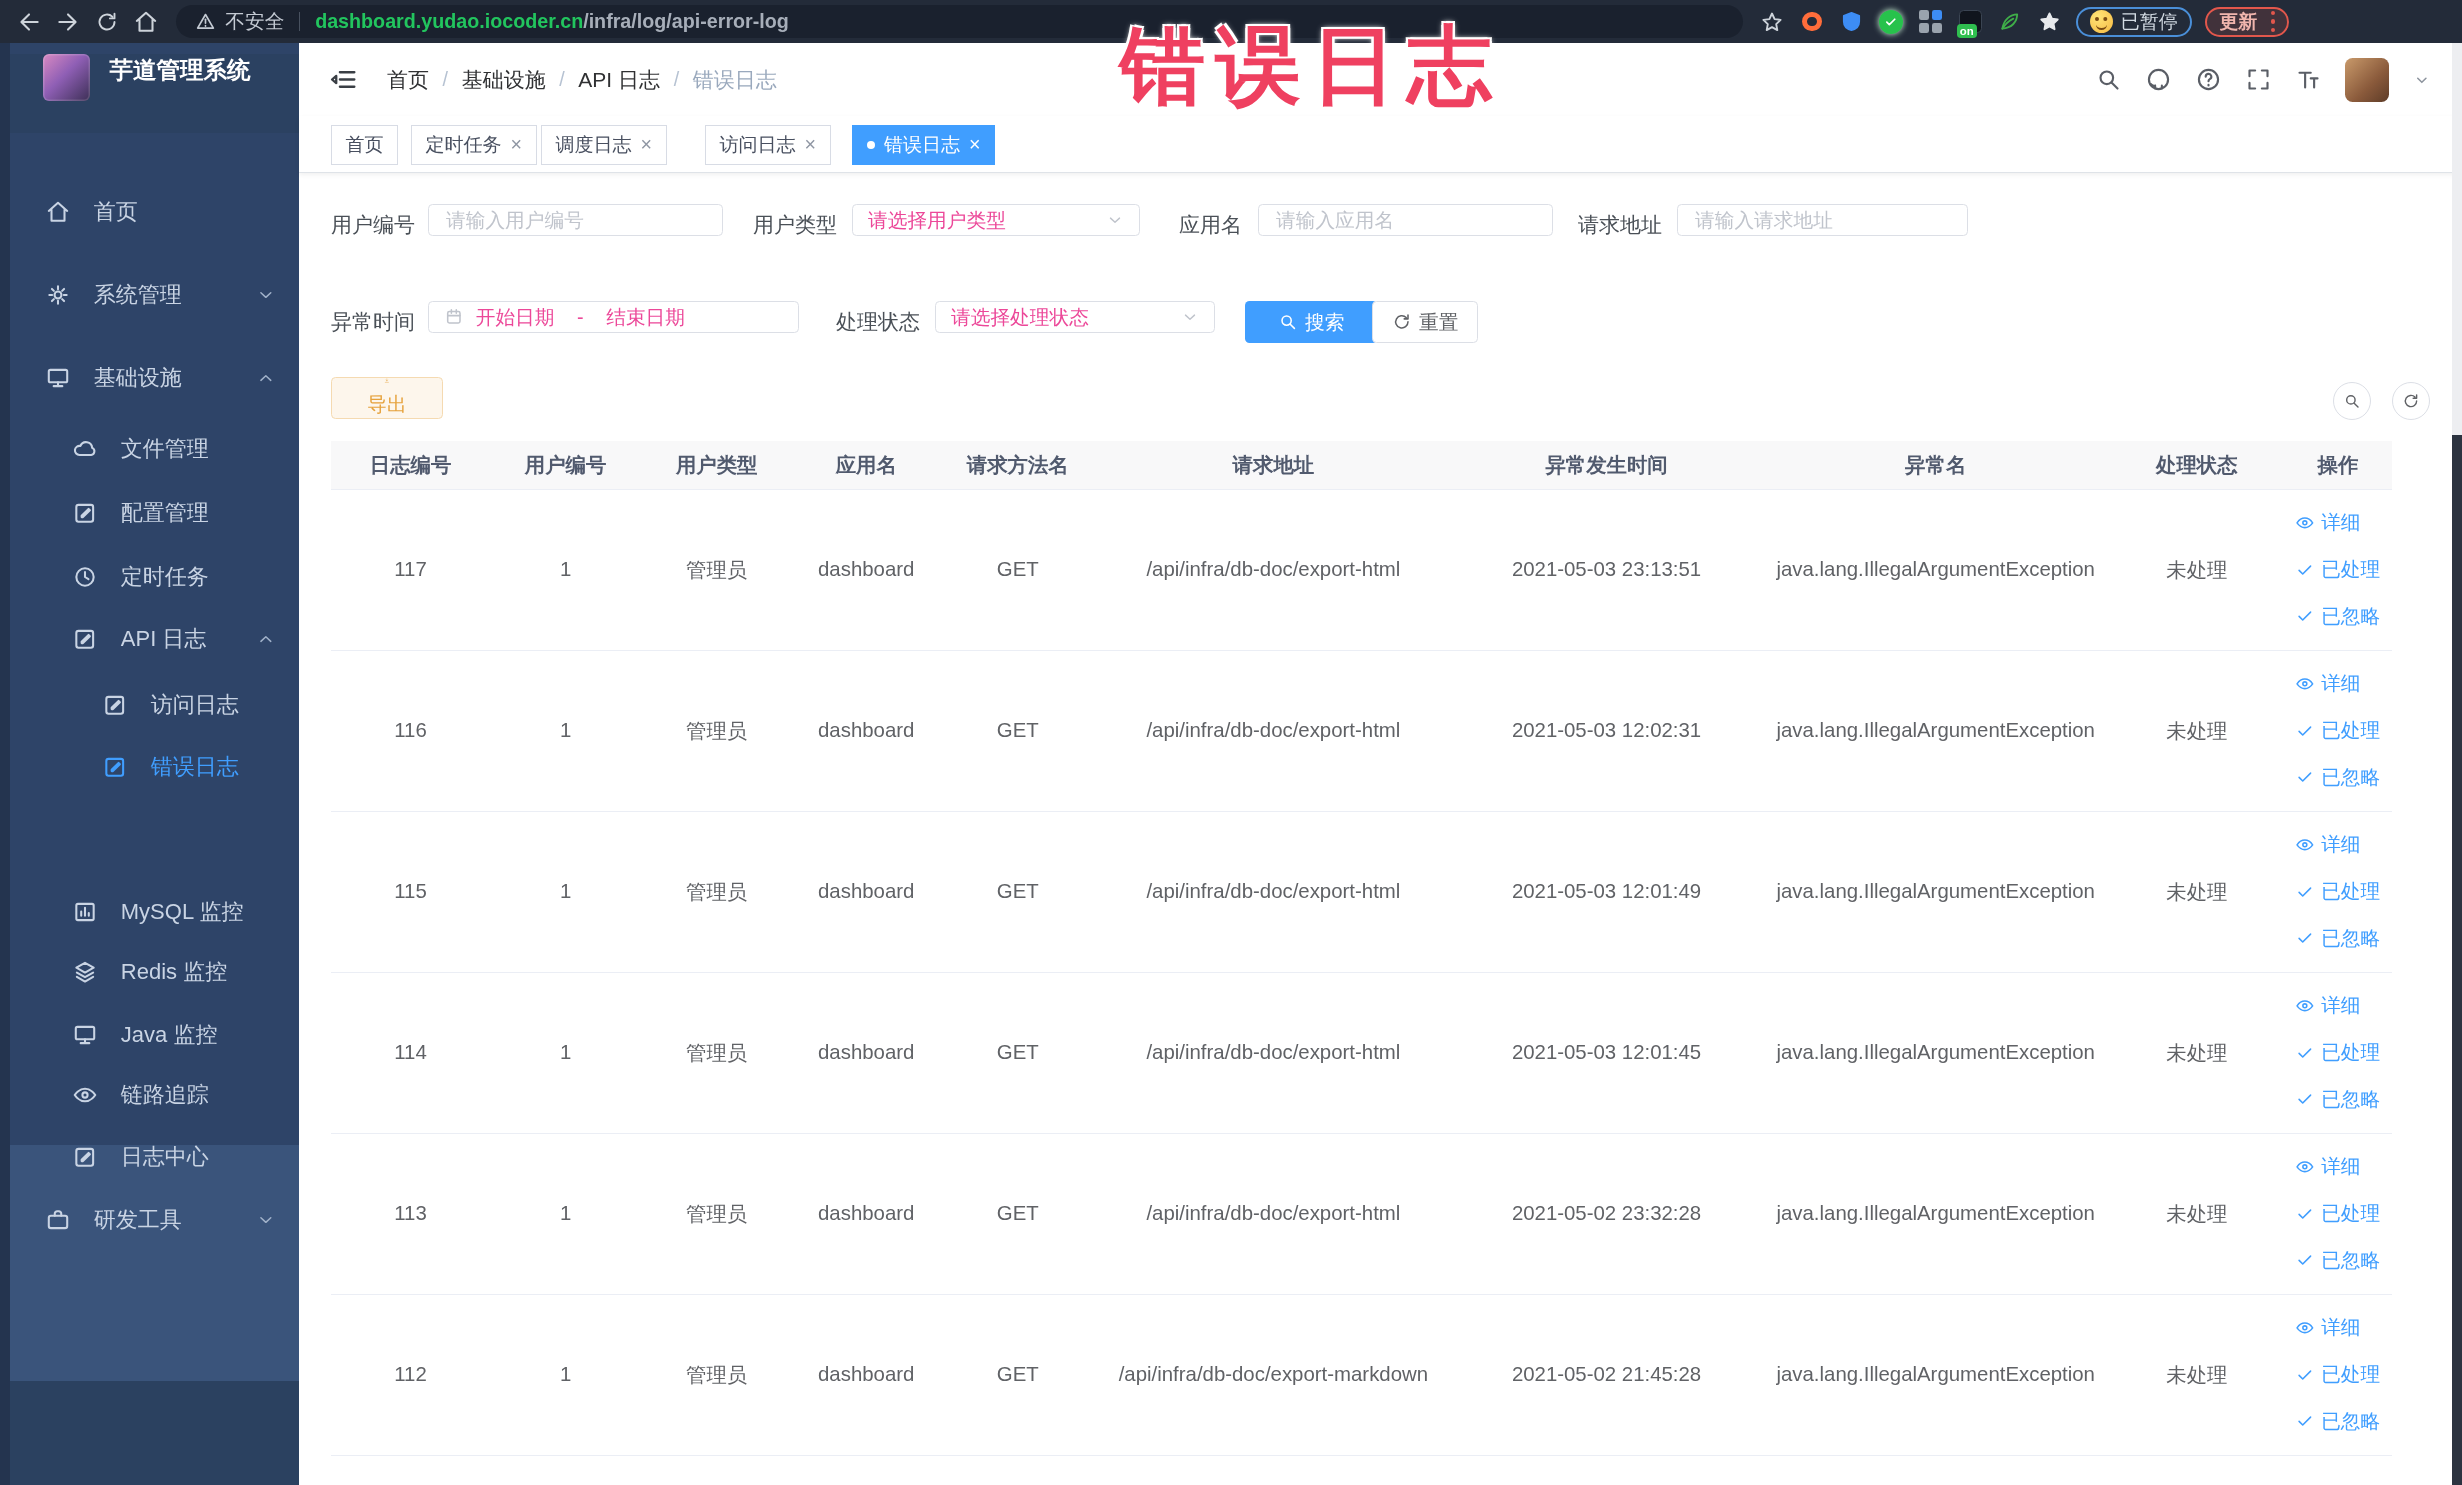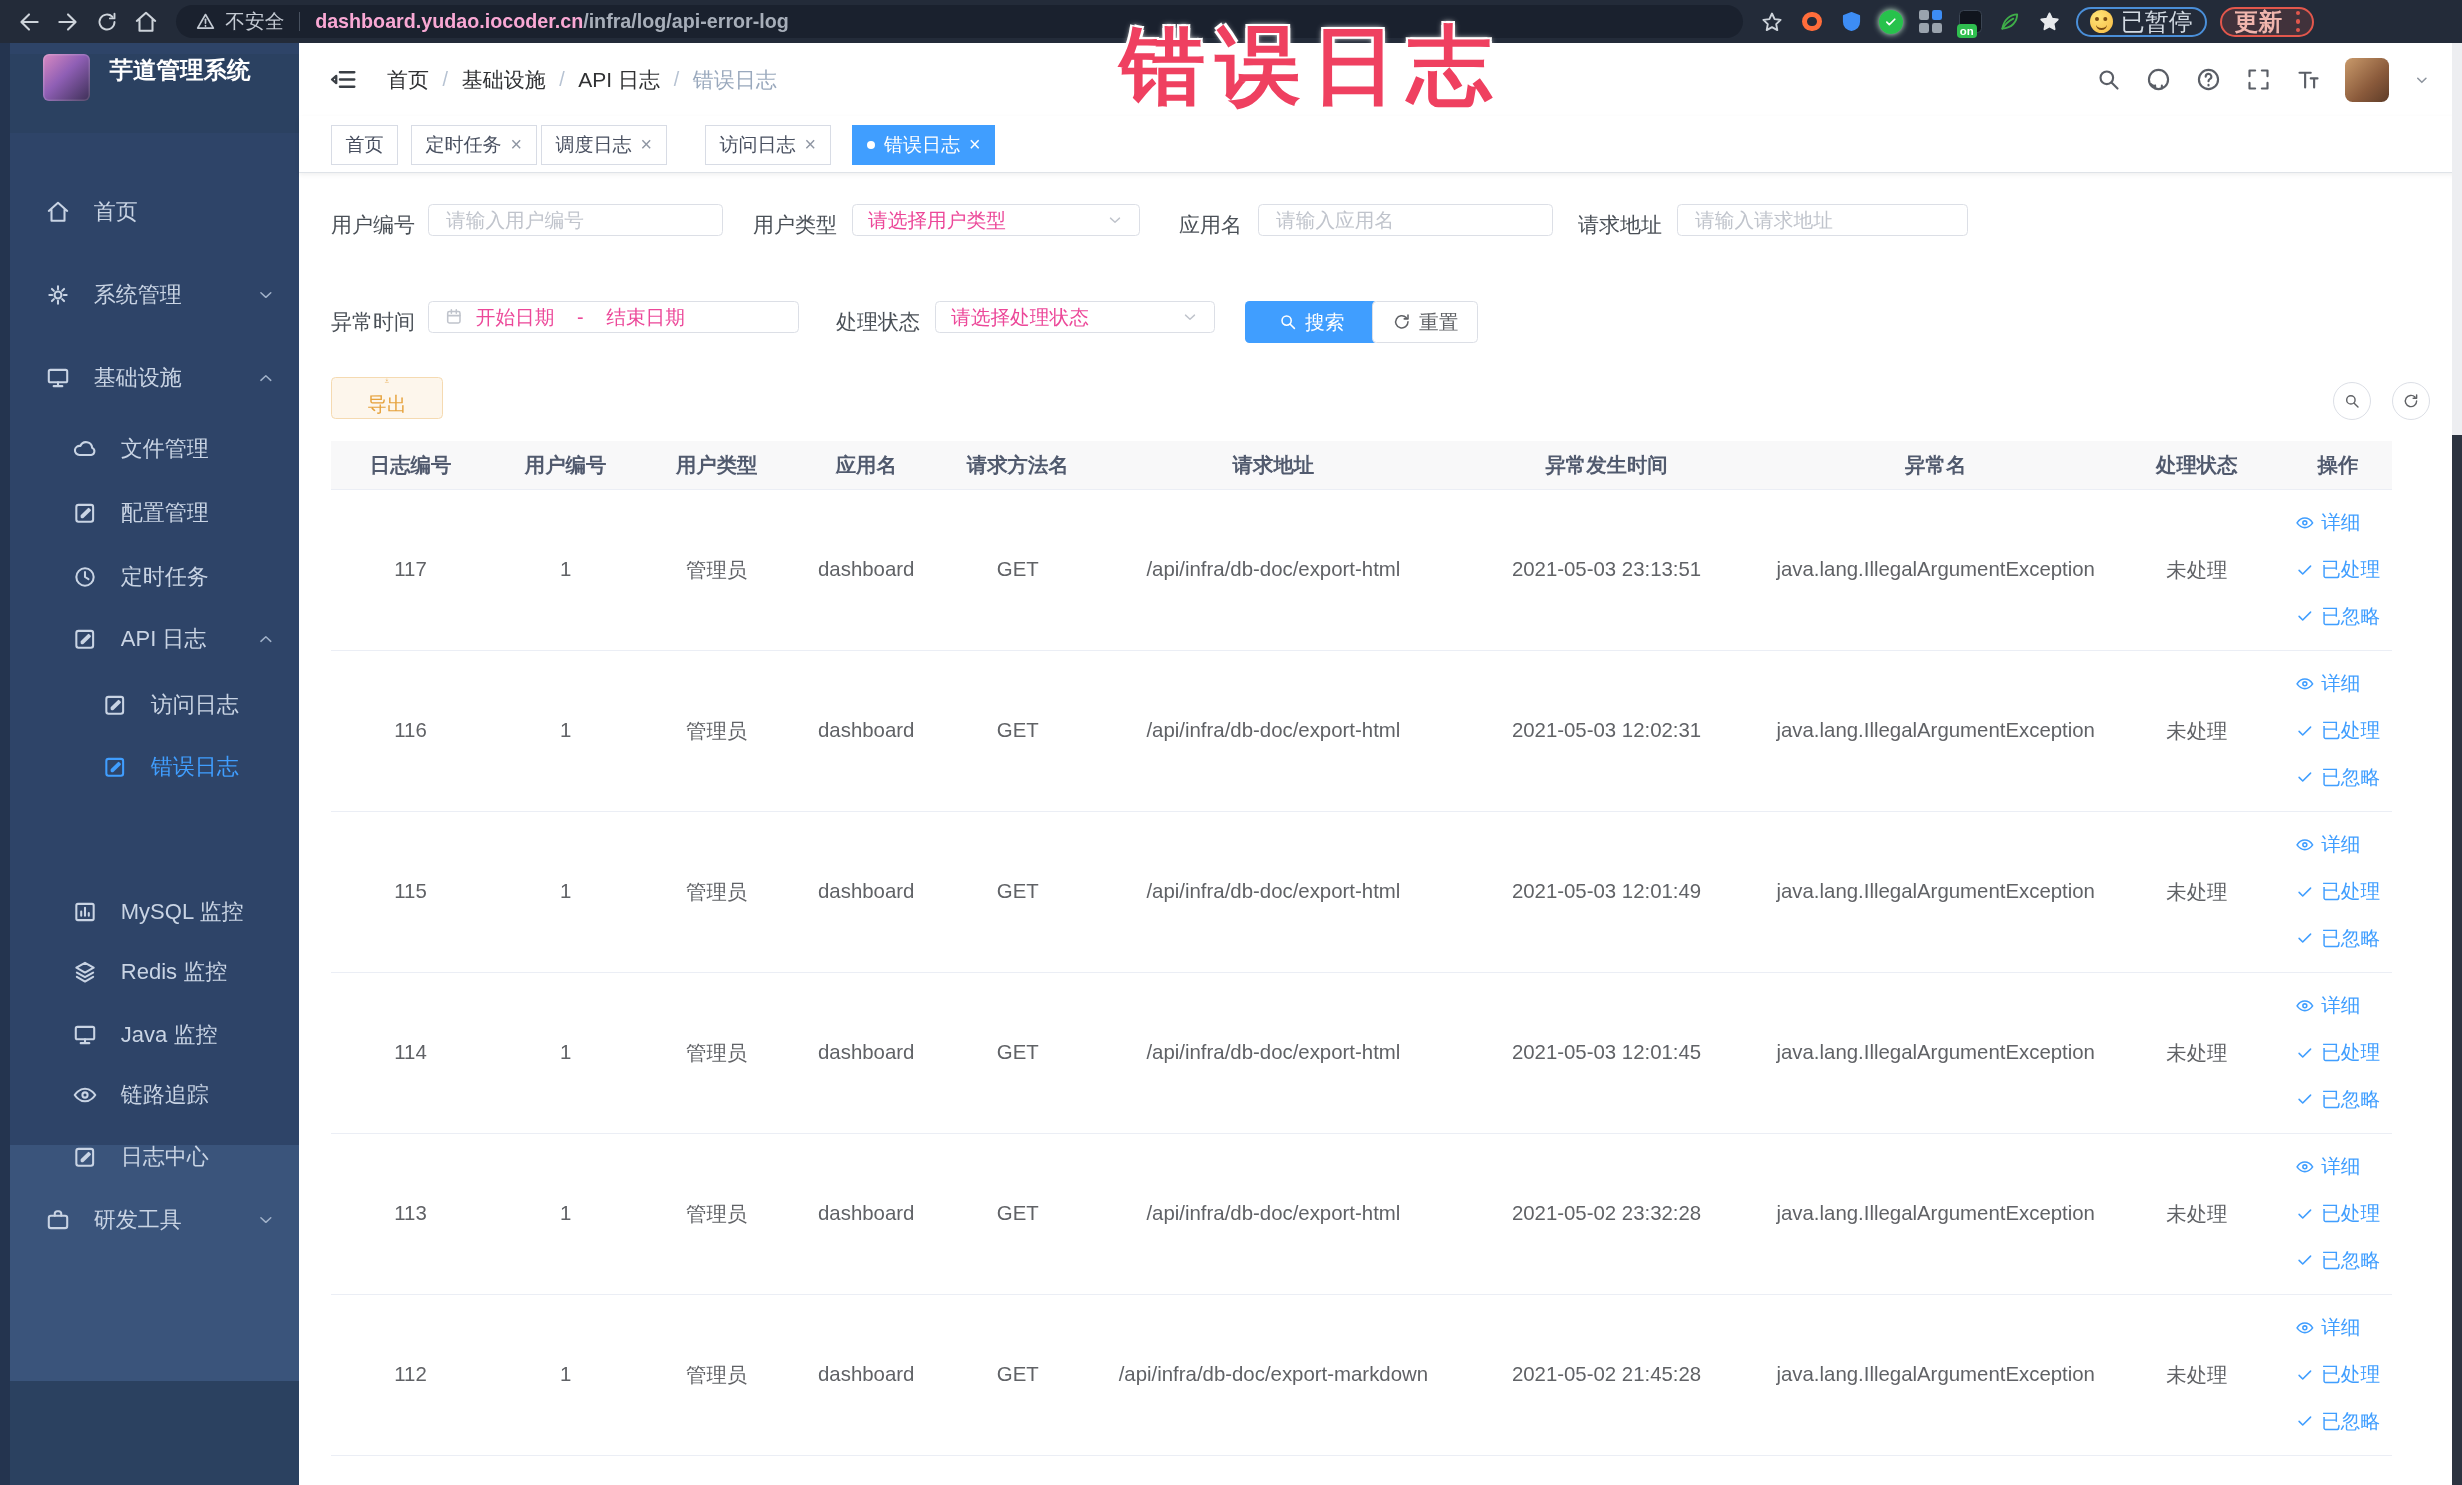--- a/index.html
+++ b/index.html
@@ -13,7 +13,7 @@
   .chrome .navbtn{width:39px;height:33px;display:flex;align-items:center;justify-content:center;color:#cdd3da;}
   .addr{height:33px;background:#1a212e;border-radius:18px;display:flex;align-items:center;margin-left:10.6px;padding:0 19.7px;width:1567px;color:#c4cad3;font-size:19.7px;}
   .addr .sep{width:0.8px;height:19.7px;background:#48515f;margin:0 15px;}
-  .addr .domain{color:#f9a8d4;font-weight:bold;}
+  .addr .domain{color:#22c55e;font-weight:bold;}
   .addr .path{color:#a7aeb9;font-weight:bold;}
   .ext{display:flex;align-items:center;gap:13.6px;margin-left:16.7px;}
   .pill{height:30px;border-radius:16.7px;display:flex;align-items:center;padding:0 12px;font-size:24px;gap:7.6px;}

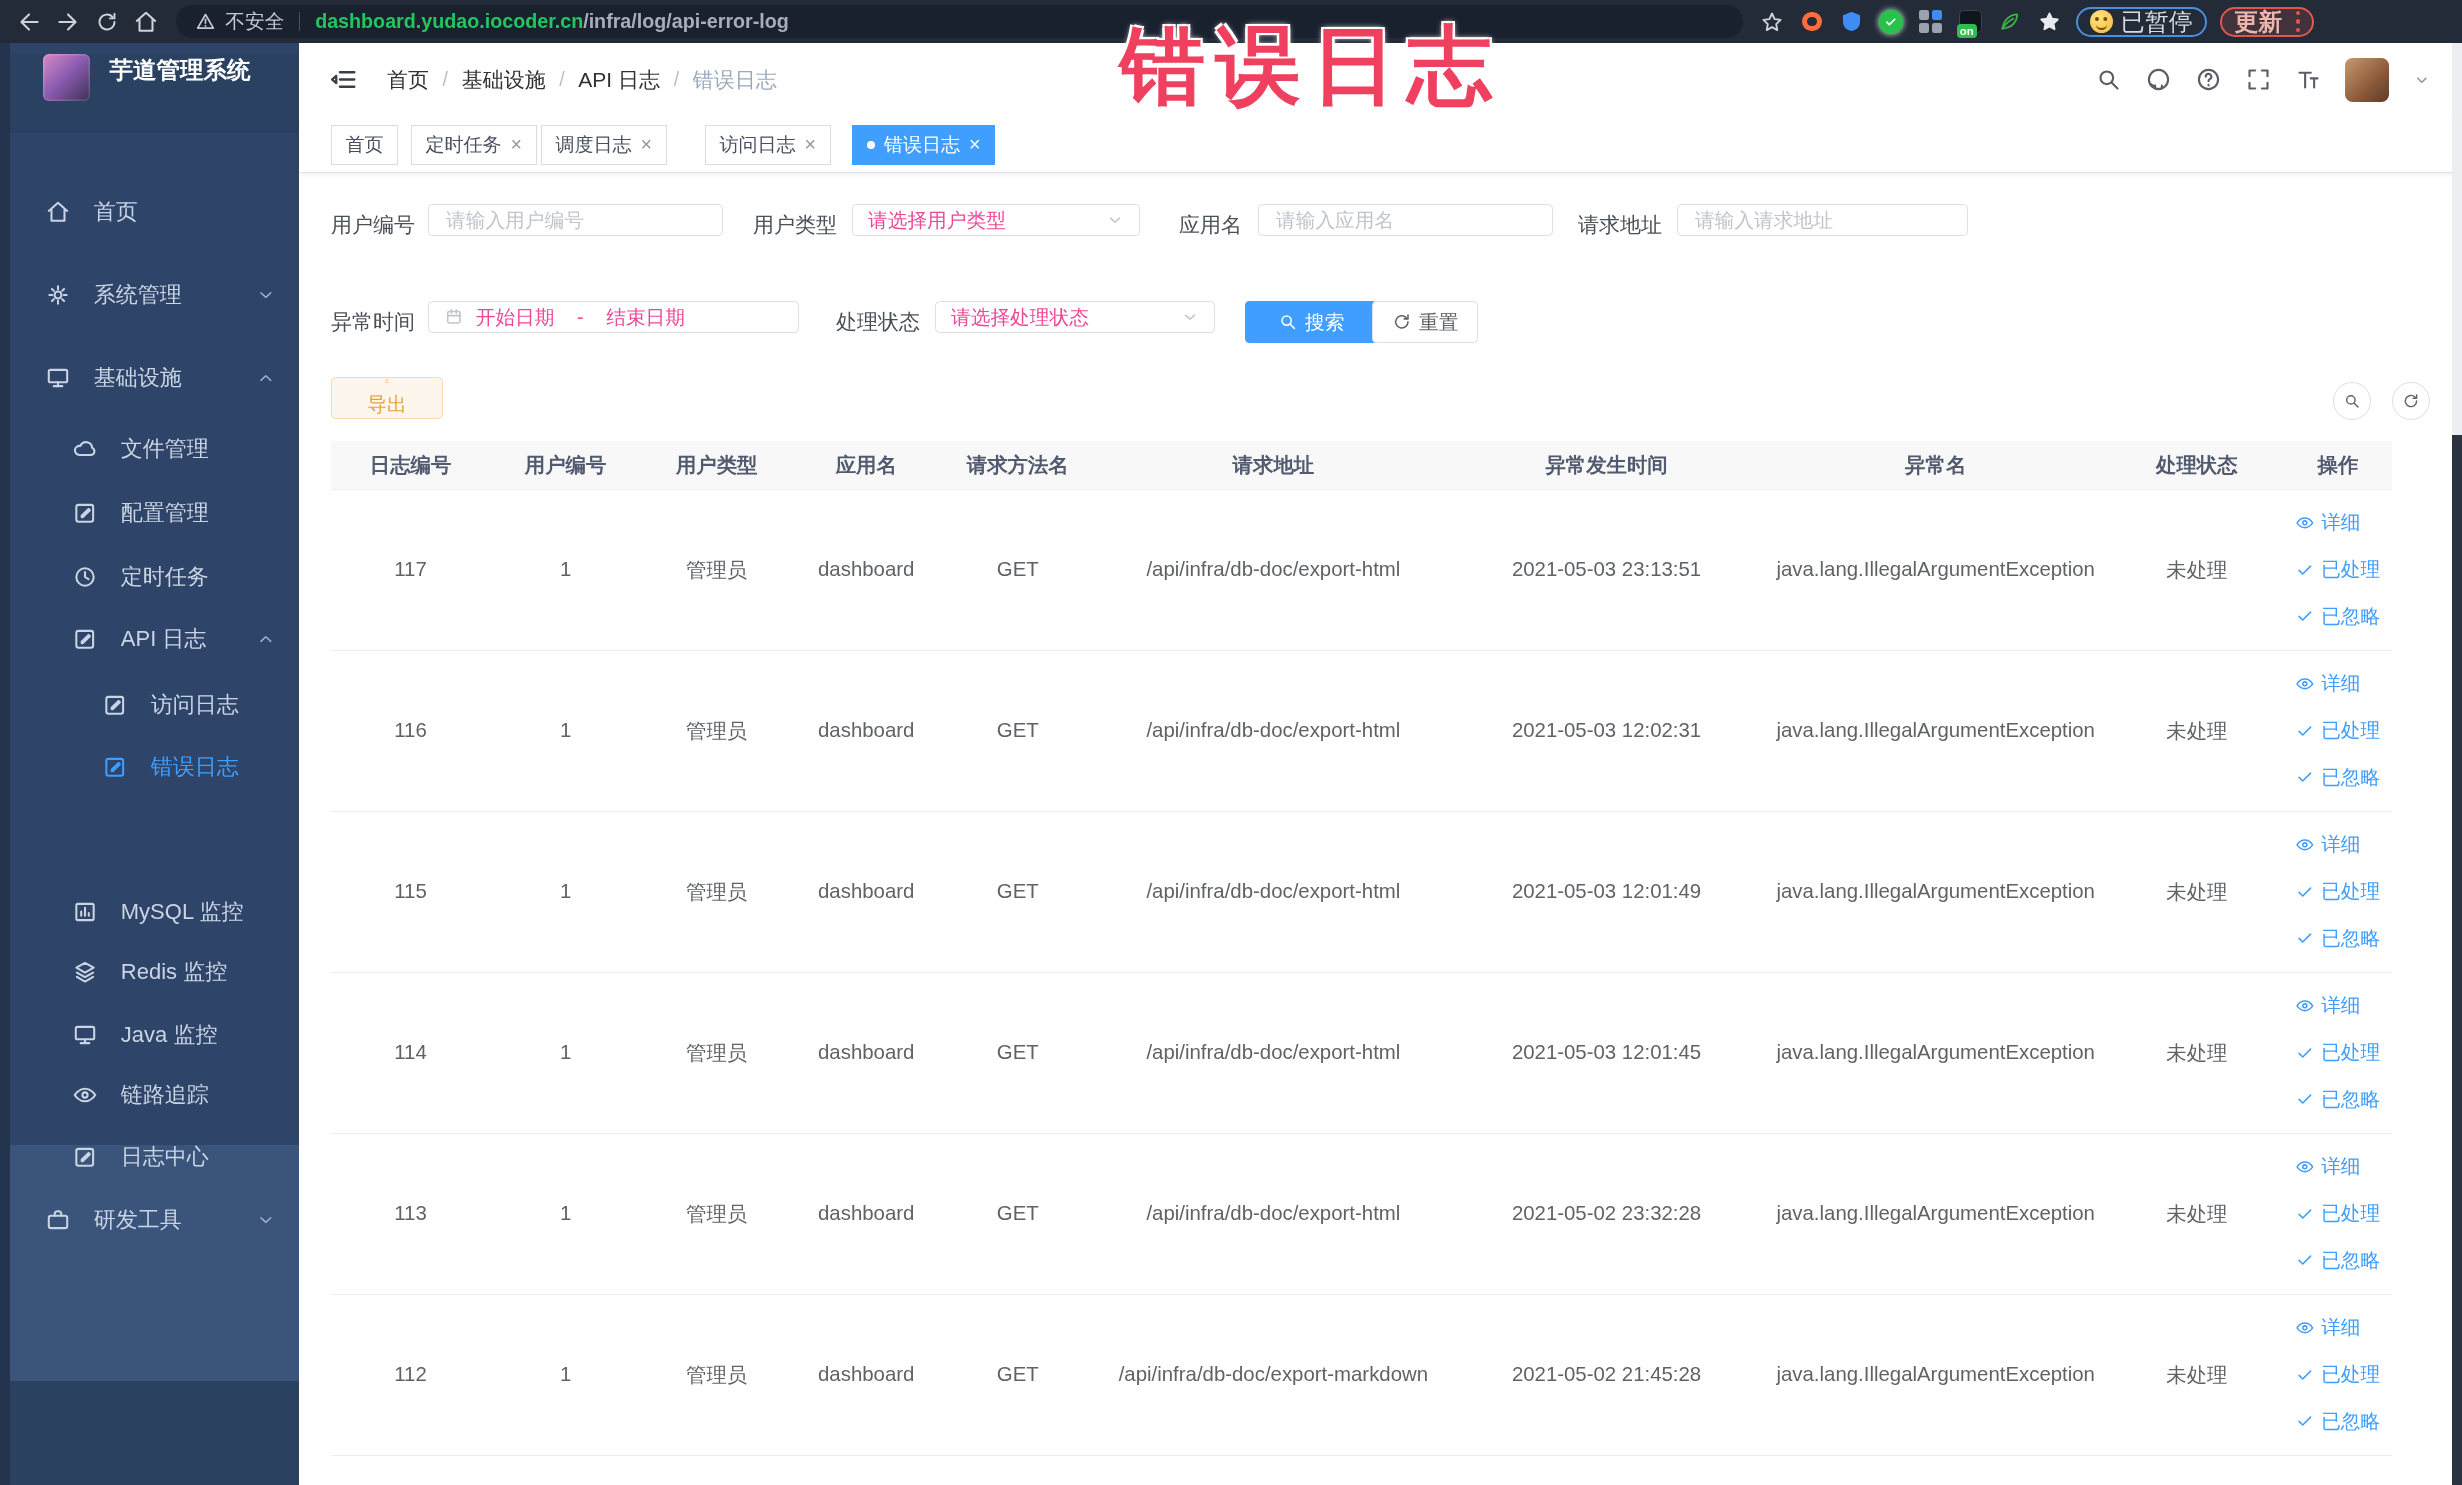--- a/index.html
+++ b/index.html
@@ -16,7 +16,7 @@
   .addr .domain{color:#22c55e;font-weight:bold;}
   .addr .path{color:#a7aeb9;font-weight:bold;}
   .ext{display:flex;align-items:center;gap:13.6px;margin-left:16.7px;}
-  .pill{height:30px;border-radius:16.7px;display:flex;align-items:center;padding:0 12px;font-size:24px;gap:7.6px;}
+  .pill{height:30px;border-radius:16.7px;display:flex;align-items:center;padding:0 12px;font-size:19px;gap:7.6px;}
   .pill.paused{border:2.3px solid #4a8fd9;color:#d3dbe3;}
   .pill.update{border:2.3px solid #e2574c;background:rgba(226,87,76,.16);color:#f0b5ad;font-weight:bold;}
   .dots3{display:flex;flex-direction:column;gap:3.8px;margin-left:6px;}

